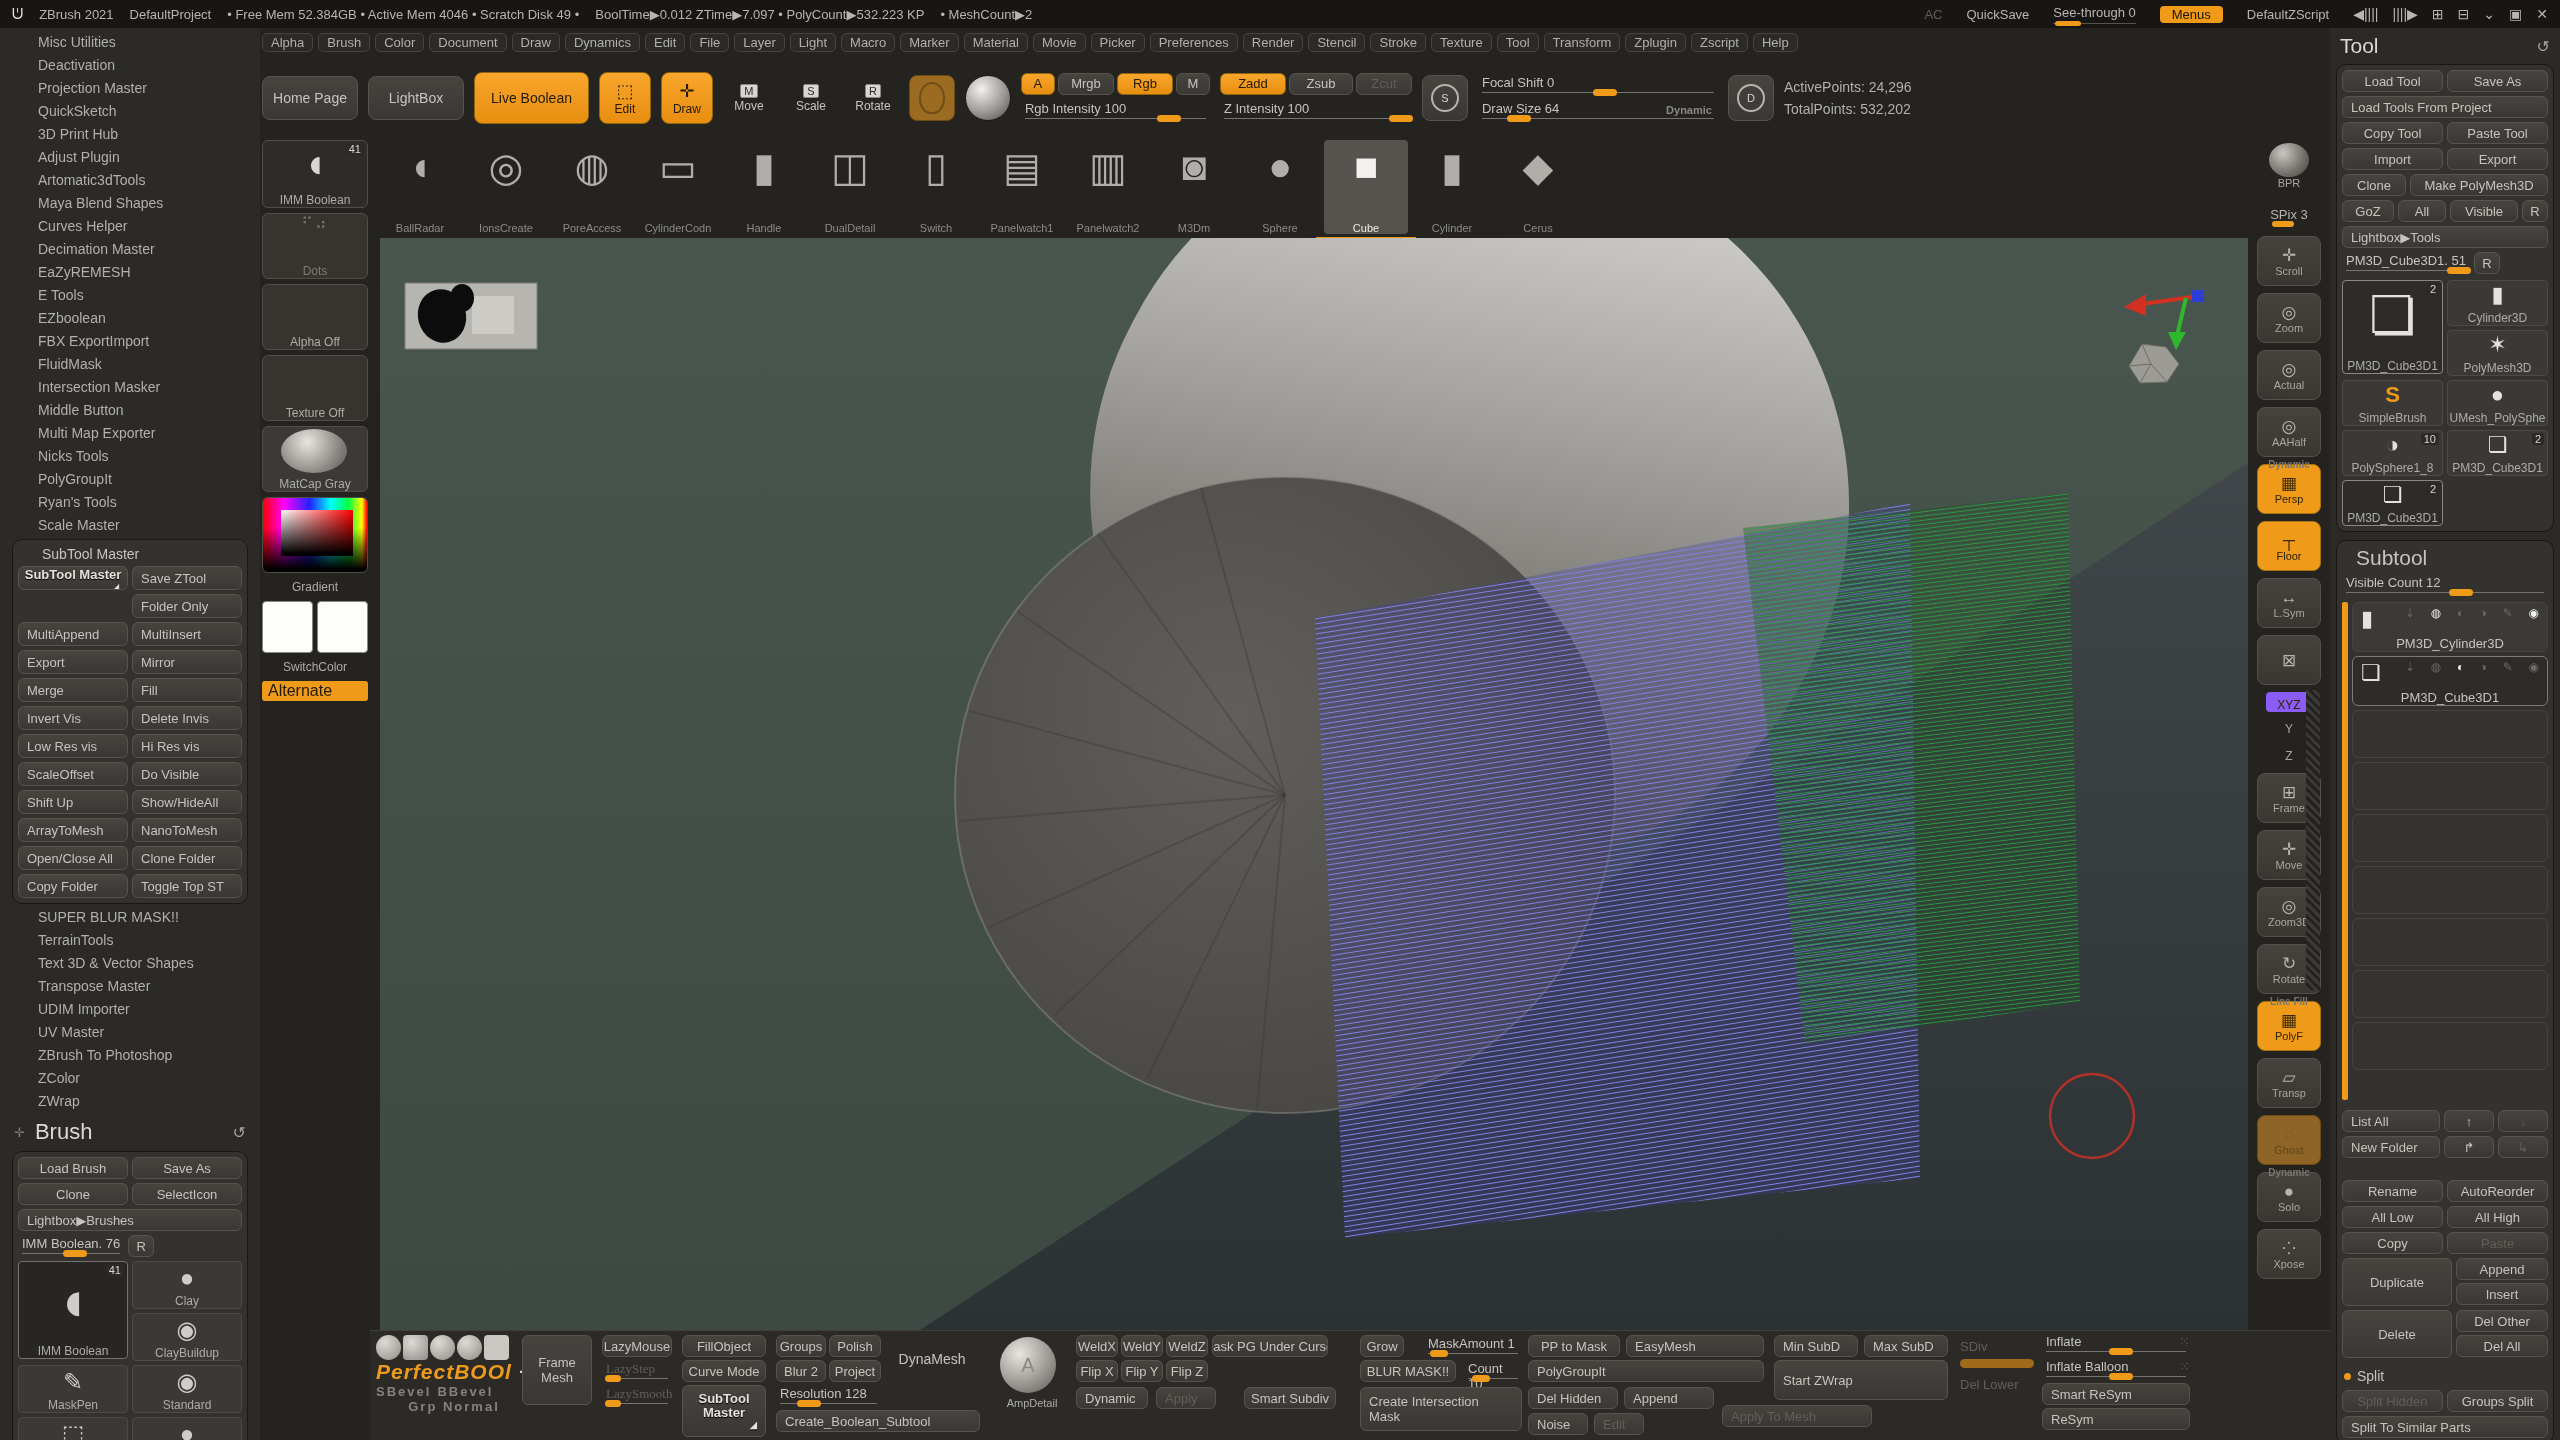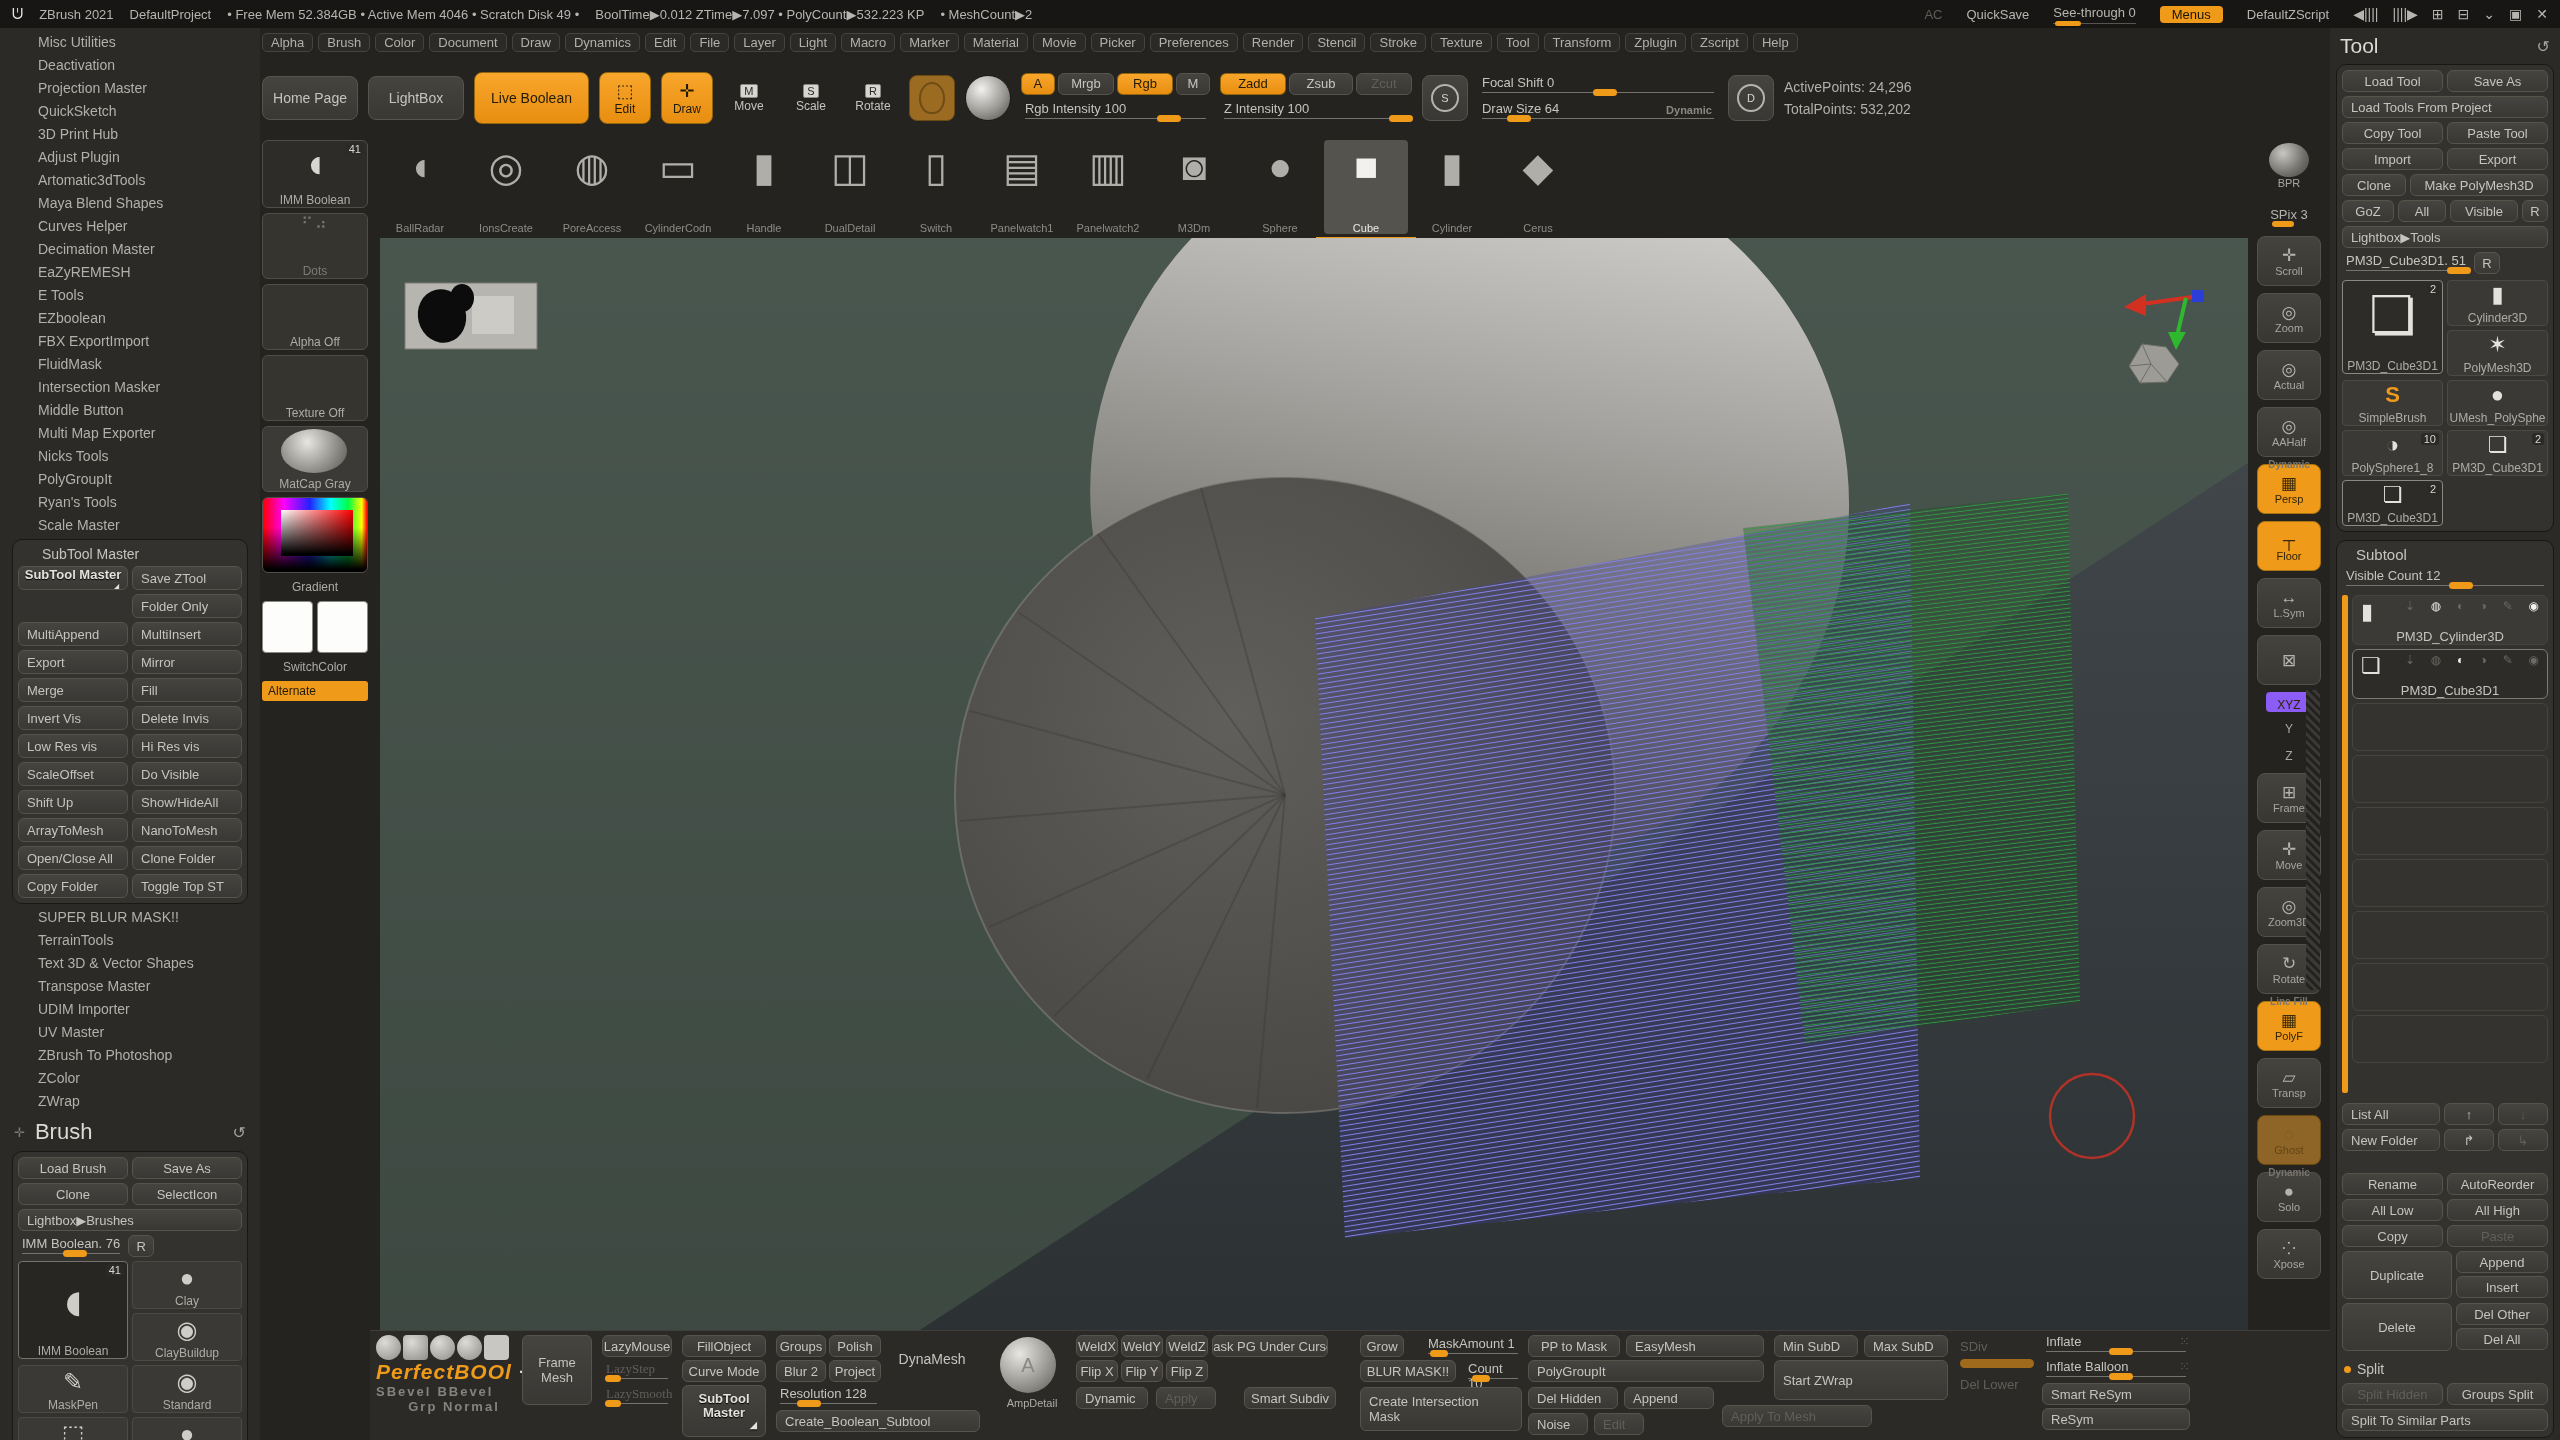--- a/index.html
+++ b/index.html
@@ -774,7 +774,7 @@
         </div>
     </div>
     <div class="rp-box" style="margin-top:8px;flex:1">
-      <div class="ph" style="font-size:15px;padding-left:14px">Subtool</div>
+      <div class="ph" style="font-size:21px;padding-left:14px">Subtool</div>
       <div class="slider">
           <span>Visible Count 12</span>
           <i class="track"></i>

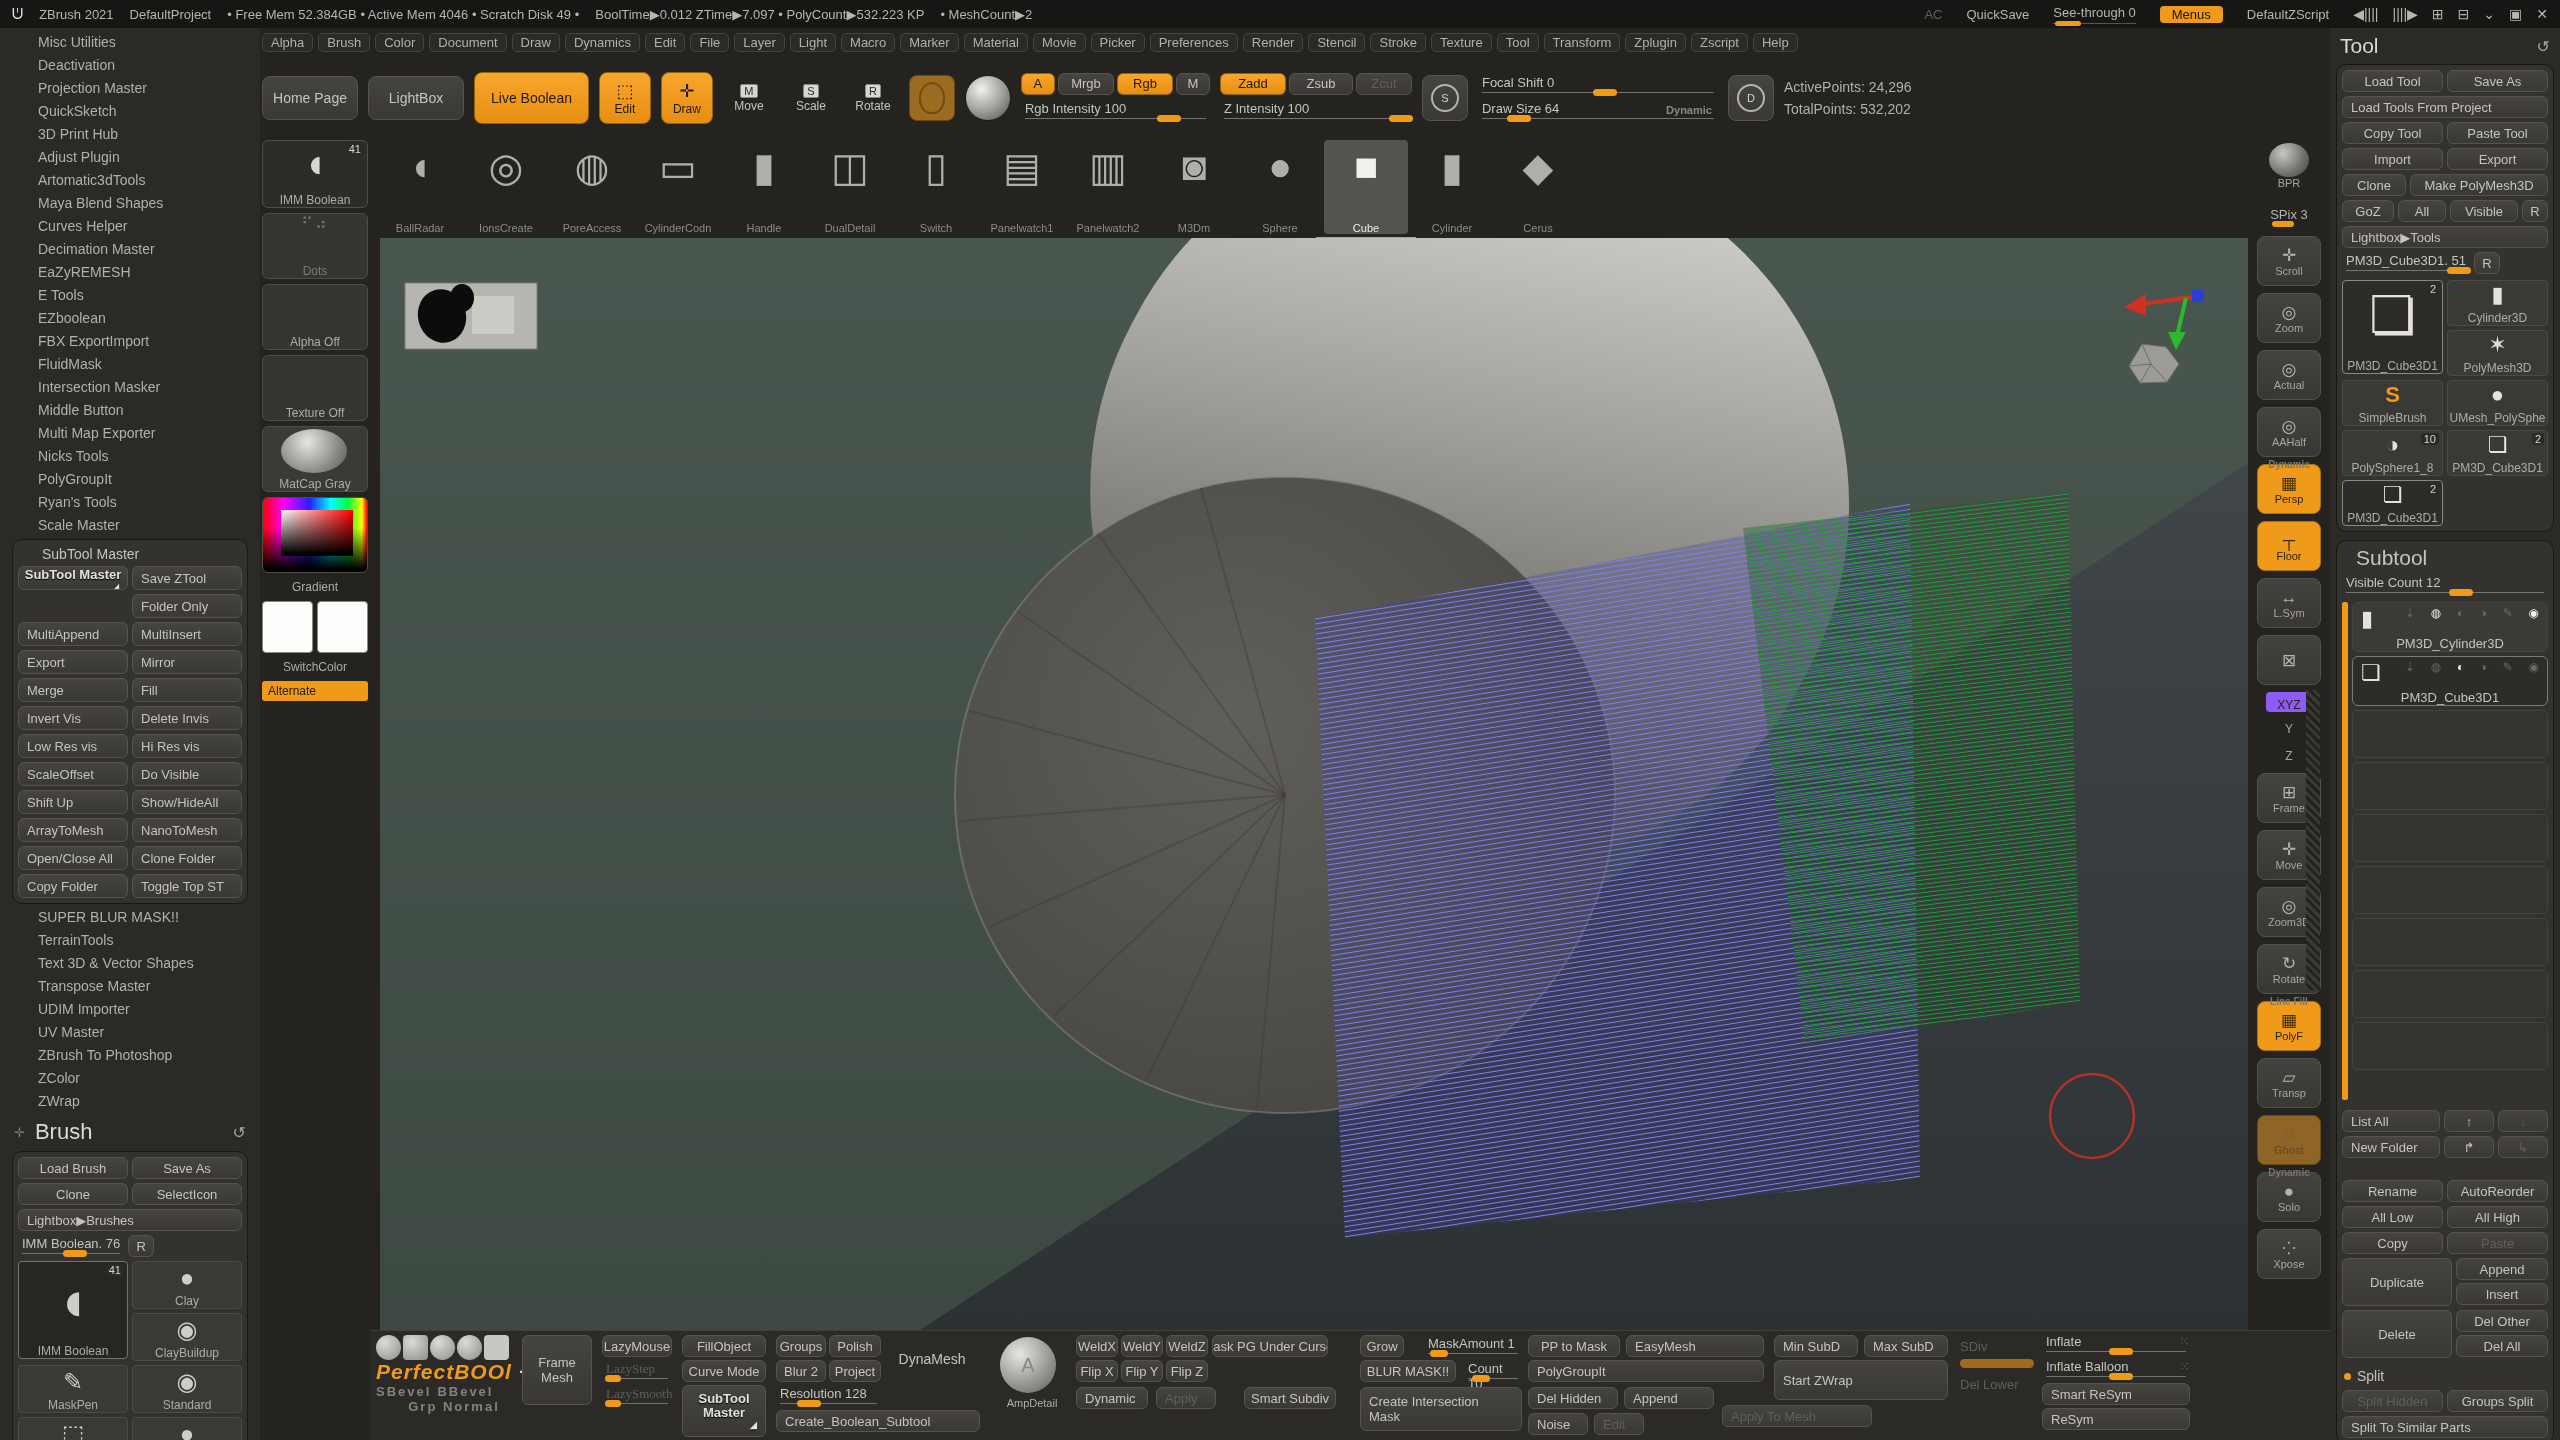--- a/index.html
+++ b/index.html
@@ -70,7 +70,7 @@
   .tray-label{height:18px;line-height:18px;font-size:12px;color:#aeaca7;text-align:center;}
   .swatches{display:flex;gap:4px;height:52px;}
   .swatches i{flex:1;background:#fdfdfb;border-radius:4px;border:1px solid #8a8883;}
-  .alt-btn{height:20px;background:#f09a1a;color:#231a07;border-radius:3px;display:flex;align-items:center;padding:0 6px;font-size:12px;}
+  .alt-btn{height:20px;background:#f09a1a;color:#231a07;border-radius:3px;display:flex;align-items:center;padding:0 6px;font-size:16px;}
   
   .immstrip{position:absolute;left:378px;top:140px;width:1204px;height:94px;display:flex;gap:2px;}
   .immstrip .imm-item{width:84px;position:relative;display:flex;flex-direction:column;align-items:center;justify-content:flex-end;font-size:11px;color:#8d8b86;}

